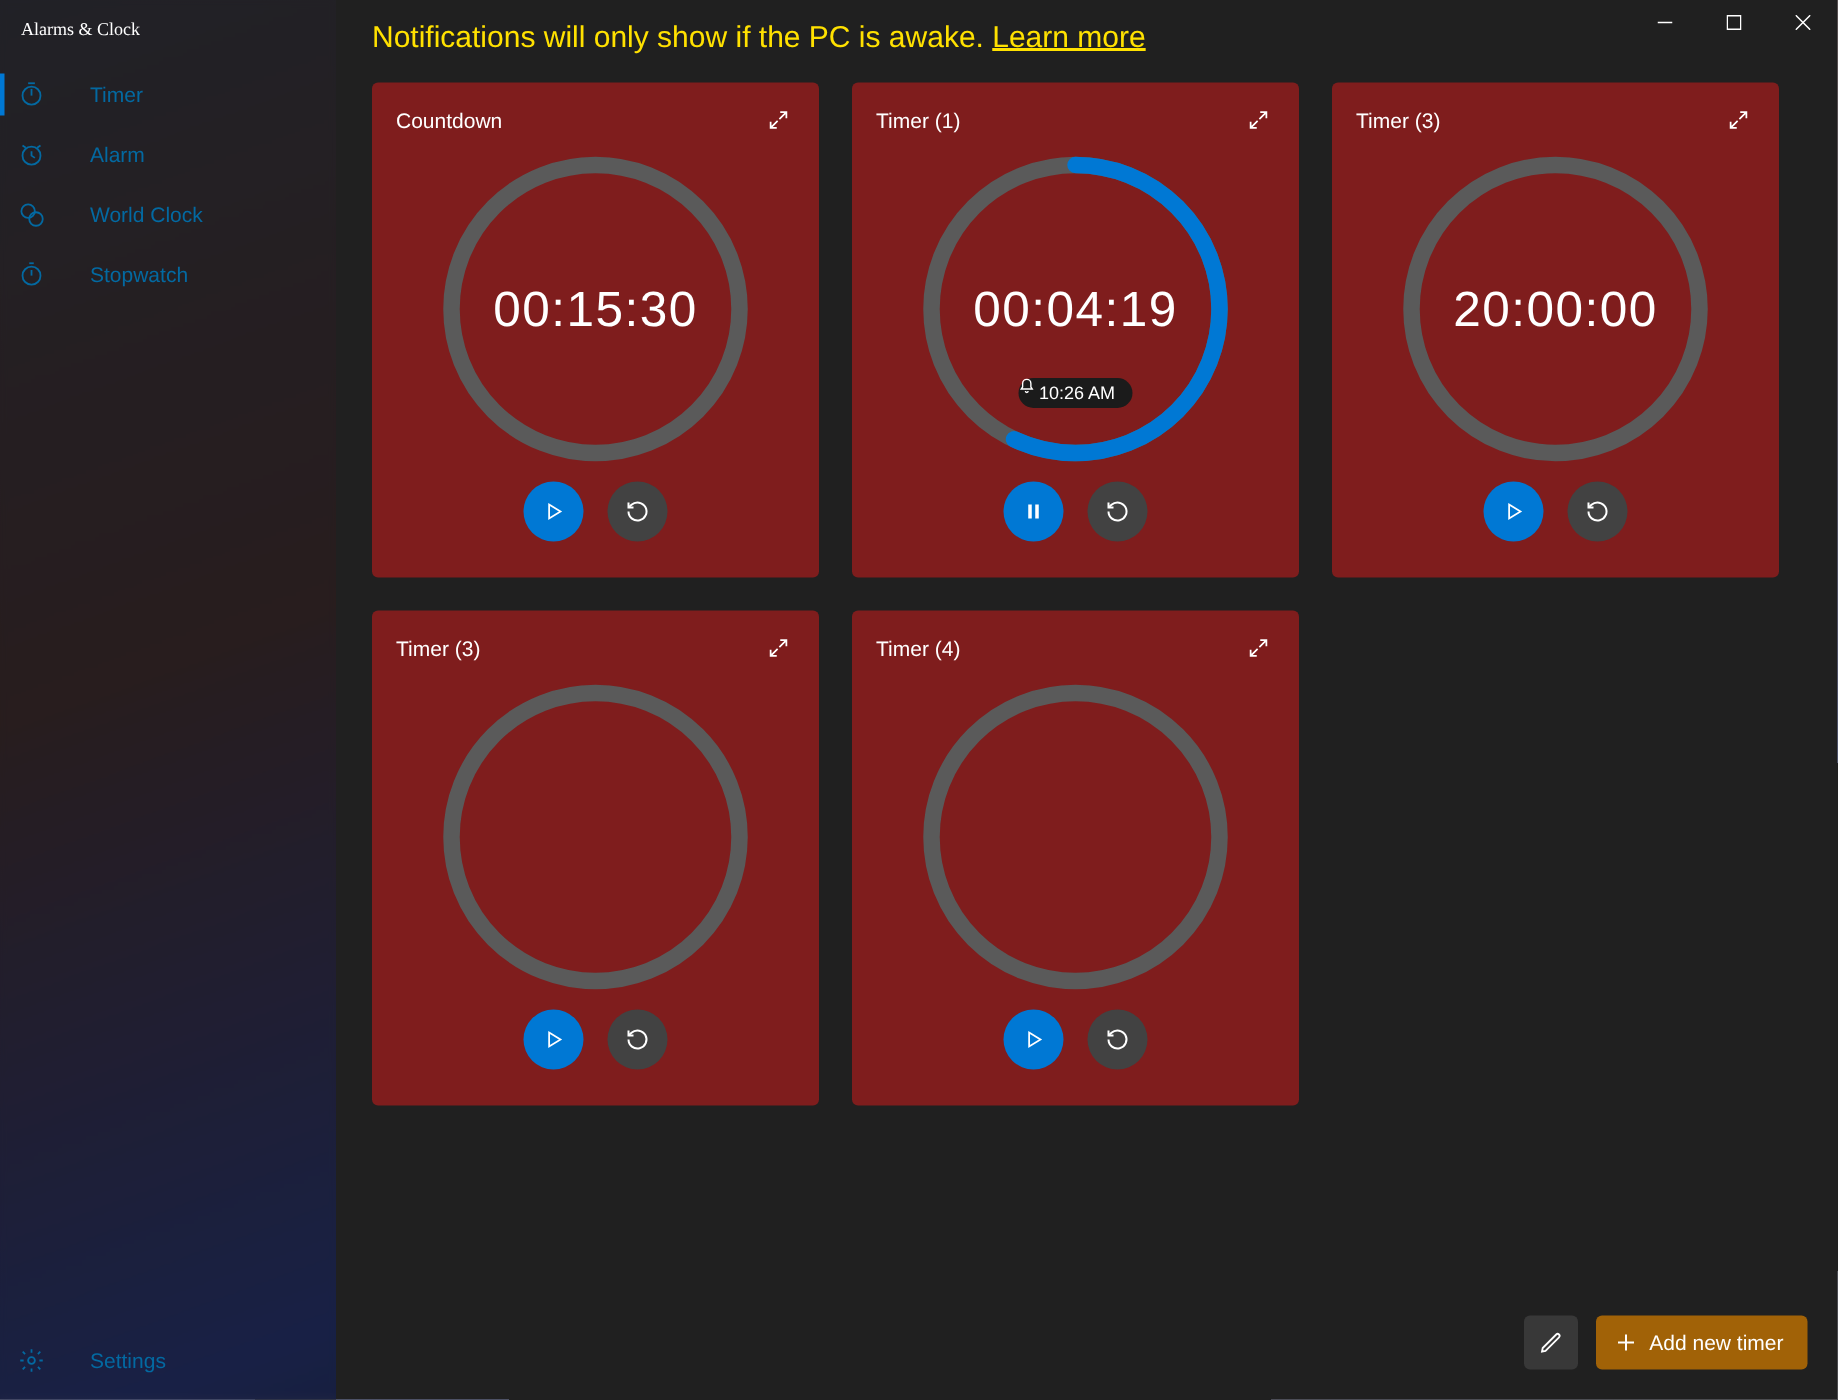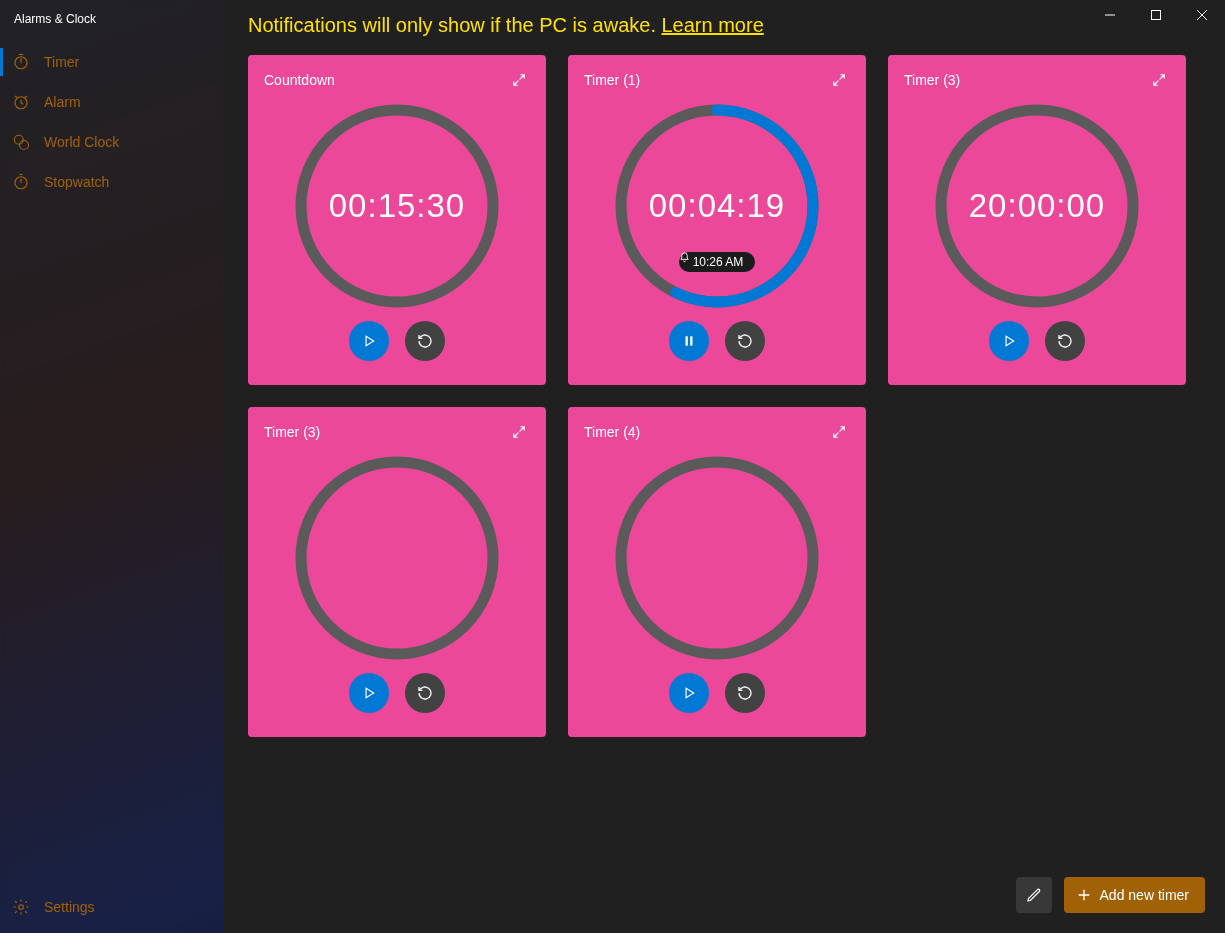--- a/index.html
+++ b/index.html
@@ -57,6 +57,7 @@
     font-weight: 400;
     color: #fff;
     padding: 8px 14px 16px 14px;
+    font-family: Liberation Serif, serif;
   }
   .nav {
     display: flex;

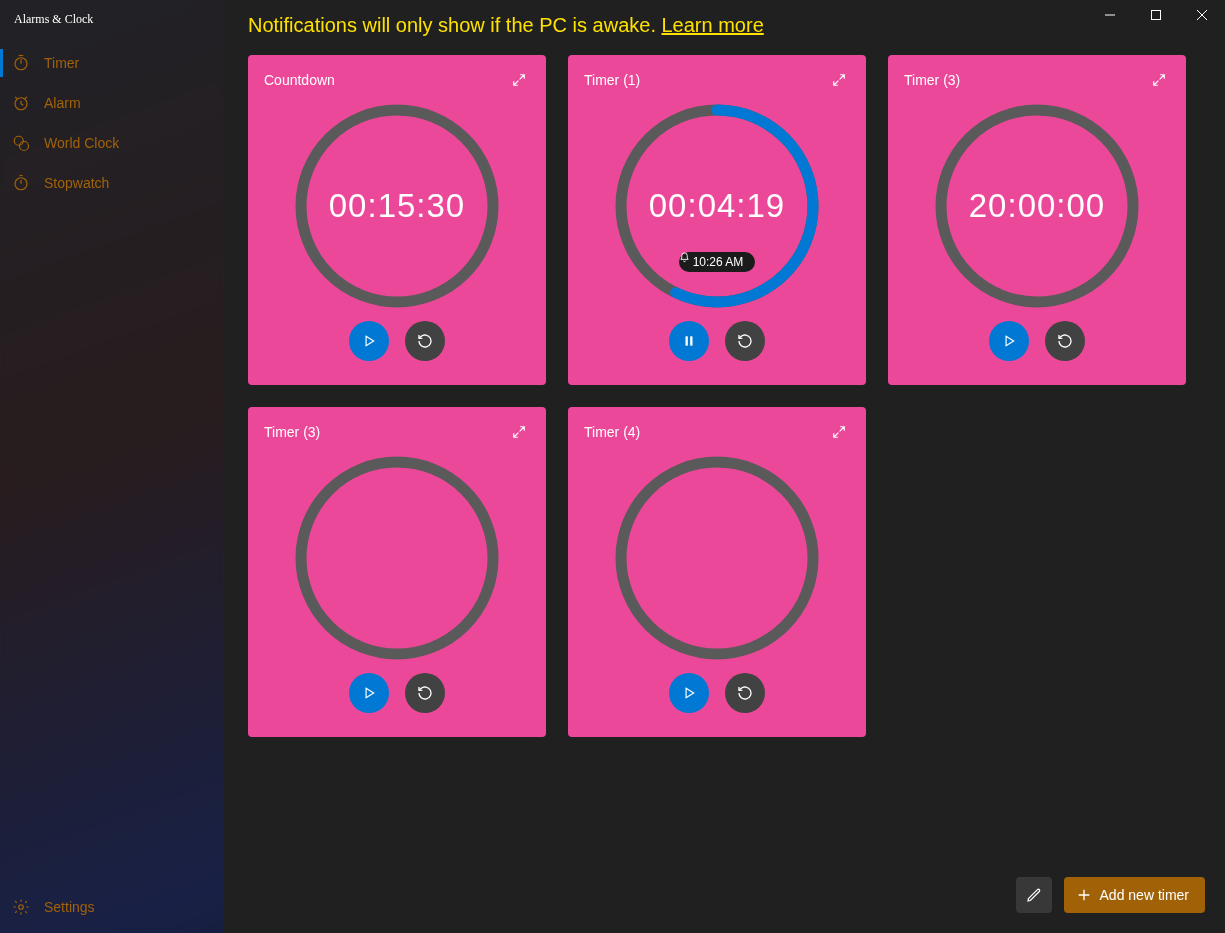--- a/index.html
+++ b/index.html
@@ -69,8 +69,8 @@
     height: 40px;
     padding: 0 12px;
     font-size: 14px;
-    color: #a16207;
-    gap: 14px;
+    color: #0369a1;
+    gap: 30px;
     position: relative;
     cursor: default;
   }

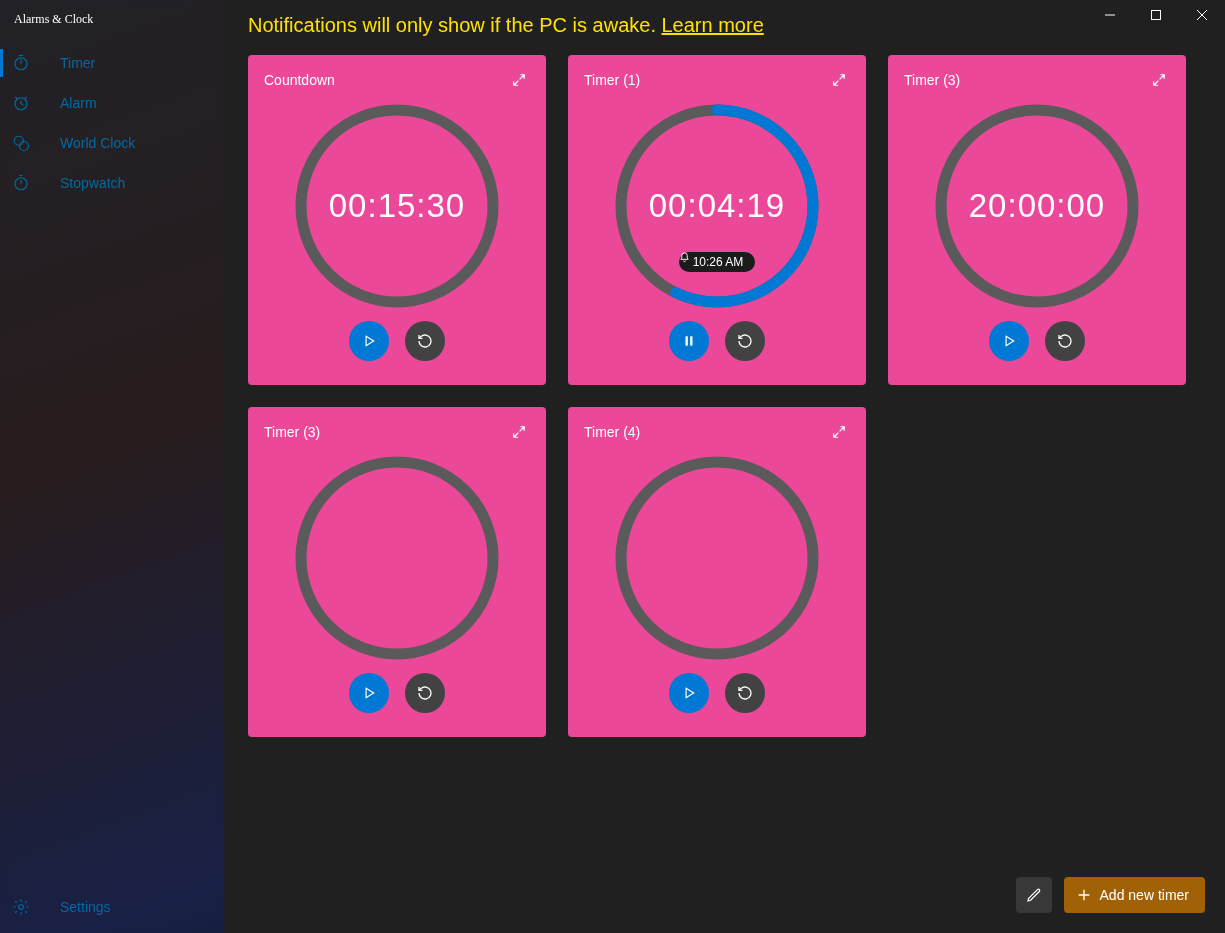--- a/index.html
+++ b/index.html
@@ -104,7 +104,7 @@
     align-content: start;
   }
   .card {
-    background: #ec4899;
+    background: #7f1d1d;
     height: 330px;
     border-radius: 4px;
     padding: 14px 16px 16px 16px;

